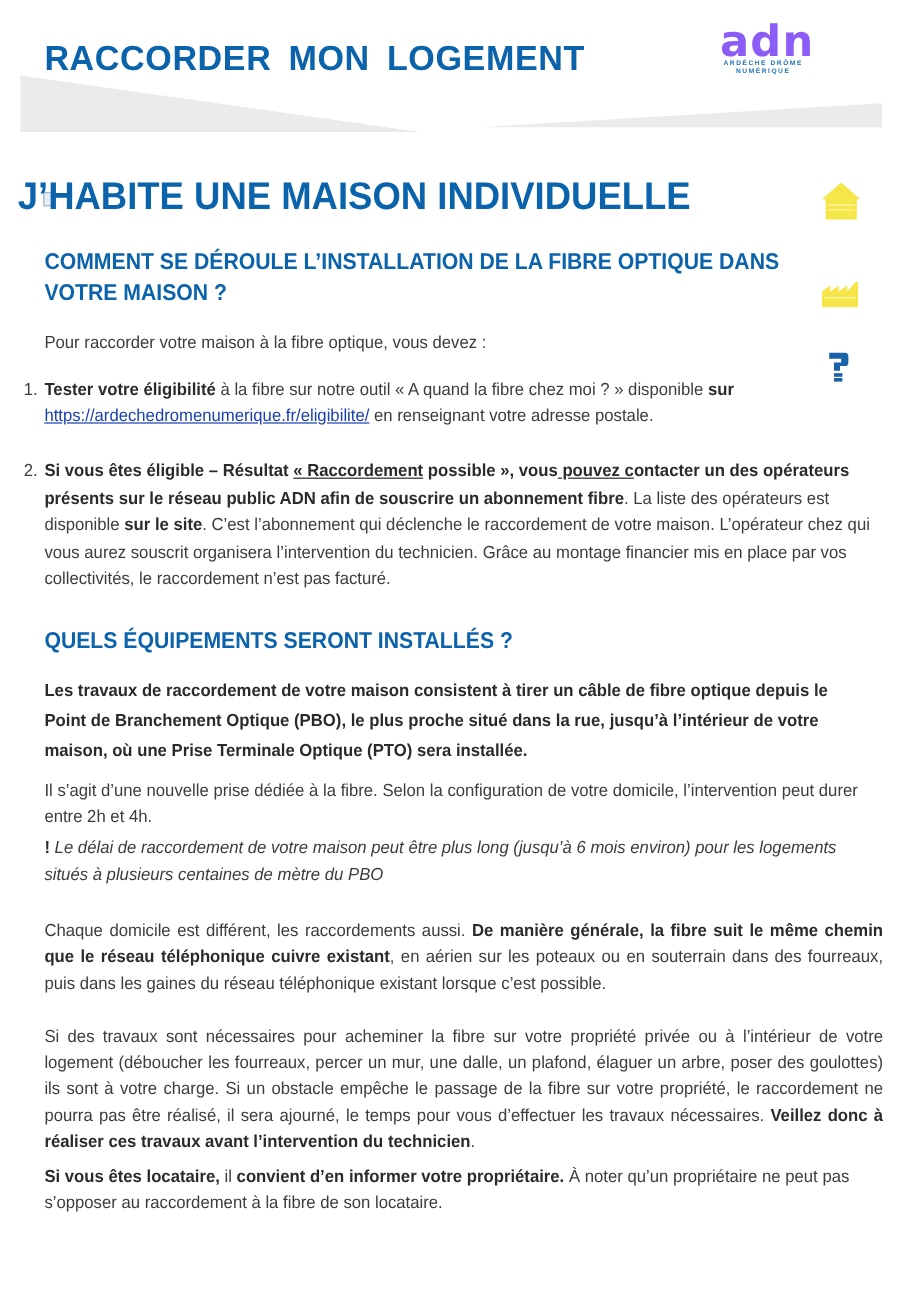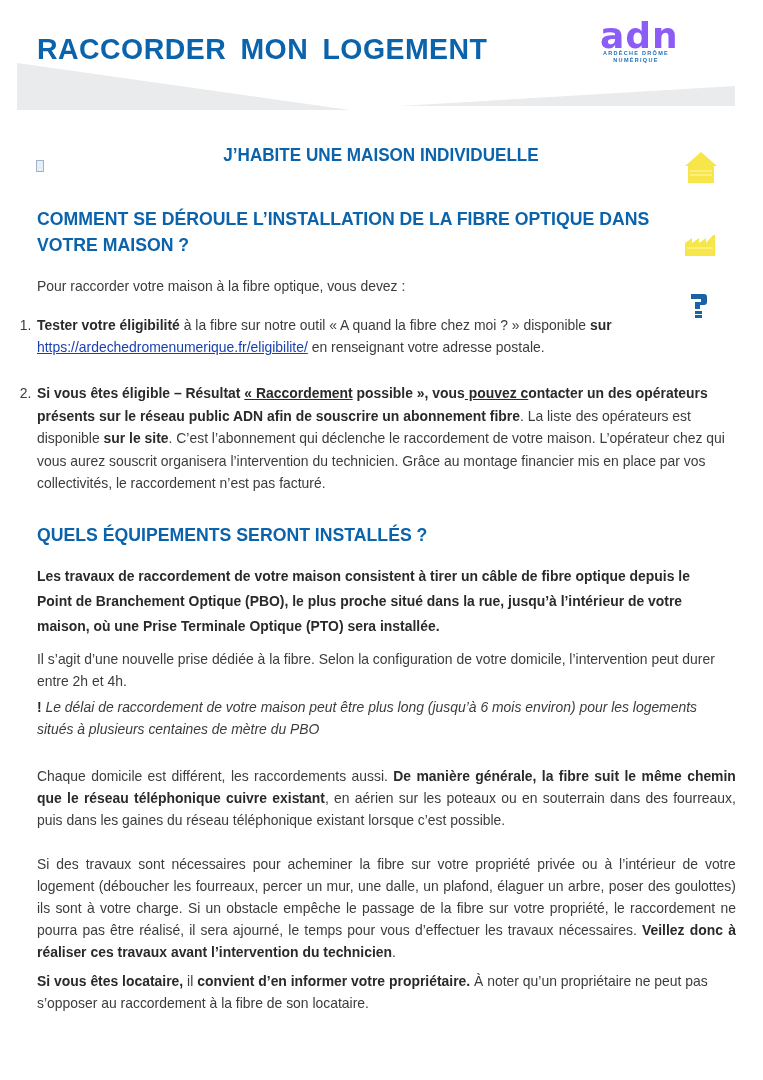--- a/index.html
+++ b/index.html
@@ -14,7 +14,7 @@
       font-family: "DejaVu Sans", sans-serif; color: #8b5cf6; }
     .logo-sub { font-size: 5.5px; font-weight: bold; letter-spacing: 1.3px; line-height: 7px; }
     .marker { left: 36px; top: 160px; width: 6px; height: 10px; border: 1px solid #9fb4c9; background: #e7eef5; }
-    .page-title { left: 0; width: 763px; top: 145px; text-align: center; font-size: 18px; font-weight: bold;
+    .page-title { left: 0; width: 763px; top: 145px; font-size: 32px; font-weight: bold;
       color: #0a63ab; padding-left: 0; }
     .page-title span { display: inline-block; margin-left: 0; transform: scaleX(0.95); }
     .h2 { left: 37px; font-size: 19px; font-weight: bold; color: #0a63ab; line-height: 26px;

